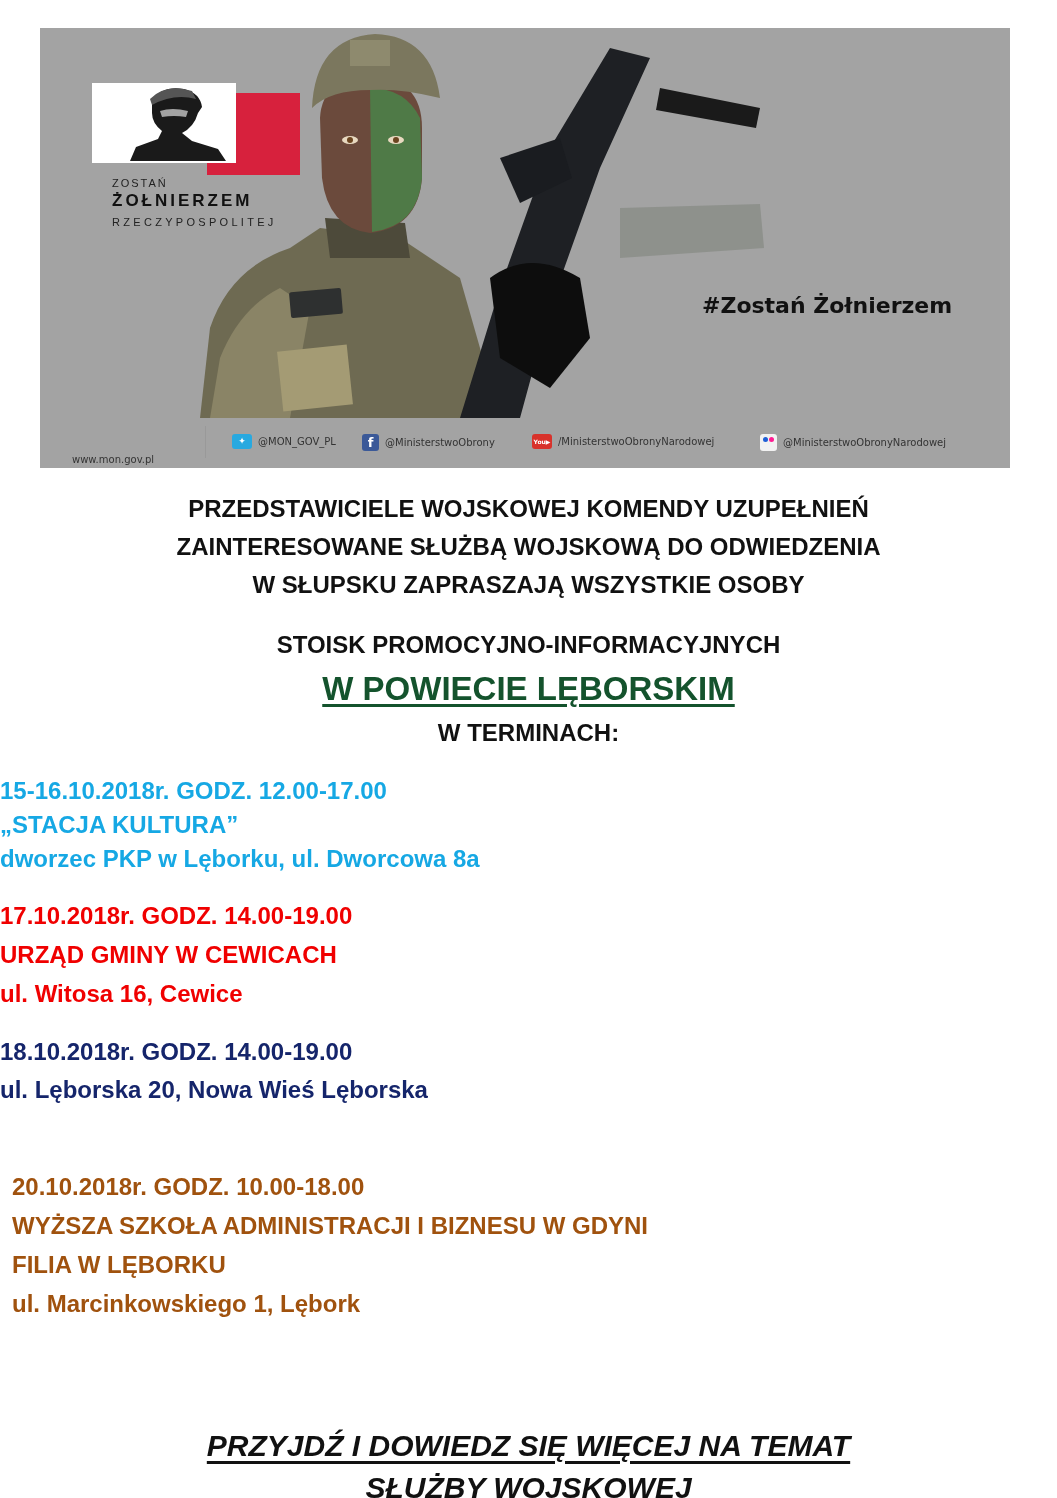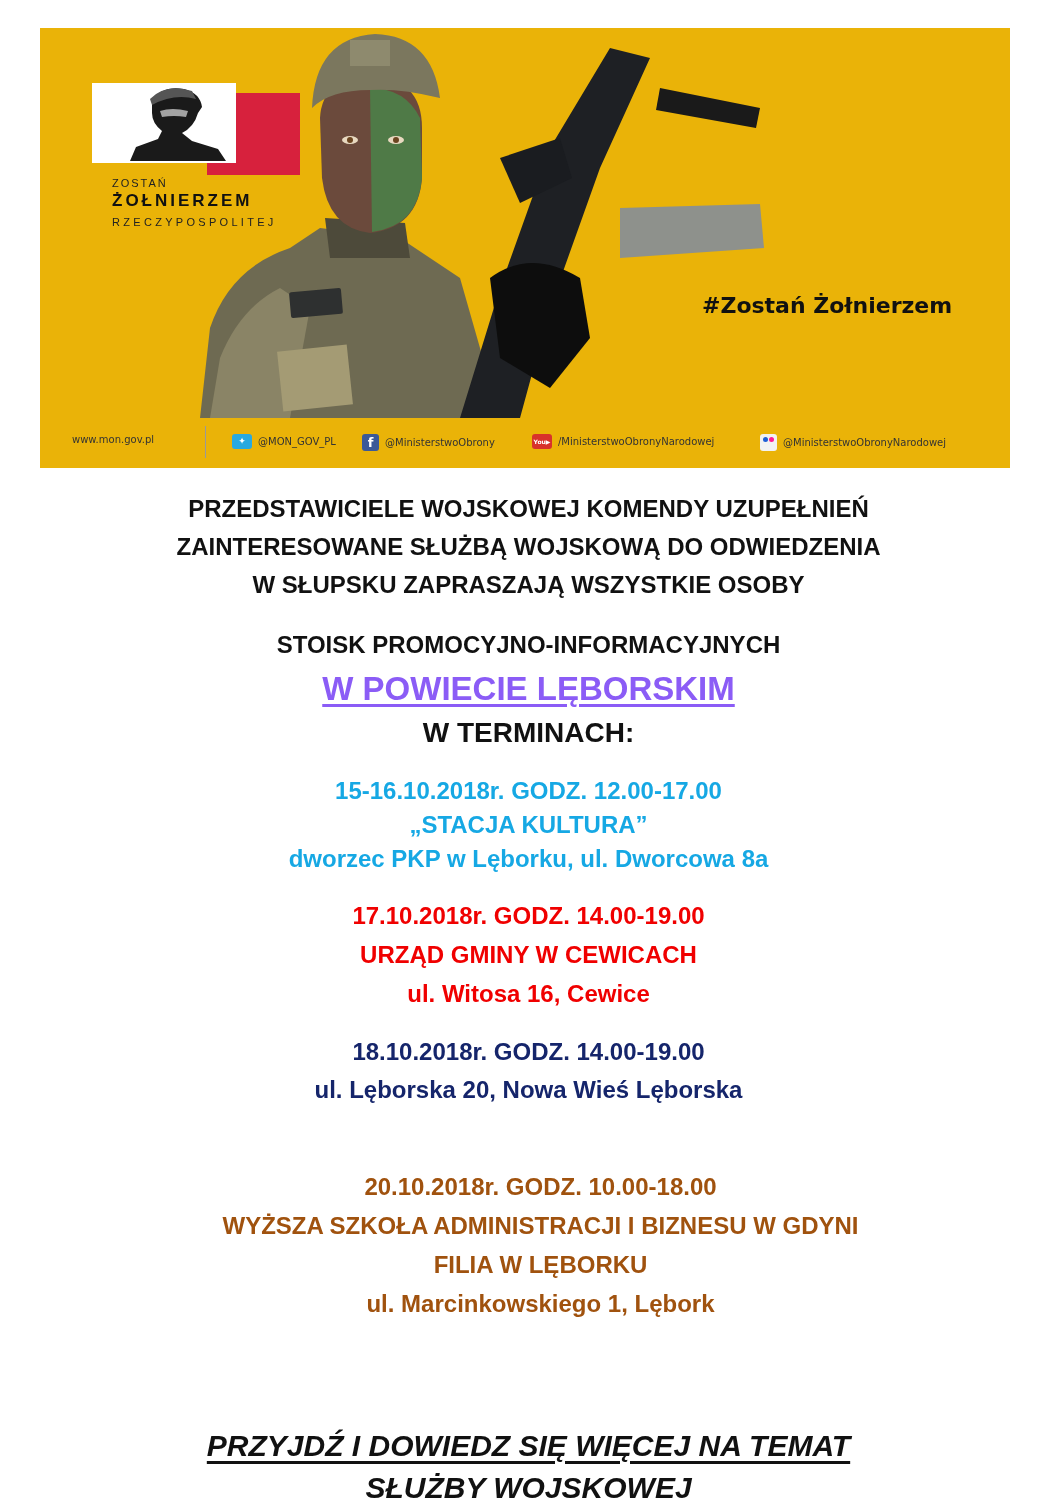--- a/index.html
+++ b/index.html
@@ -7,7 +7,7 @@
            font-family: "Liberation Sans", sans-serif; color: #000; }
 
     
-    .banner { position: absolute; left: 40px; top: 28px; width: 970px; height: 440px; background: #eab308; }
+    .banner { position: absolute; left: 40px; top: 28px; width: 970px; height: 440px; background: #a3a3a3; }
     .logo { position: absolute; left: 32px; top: 55px; width: 200px; height: 190px; }
     .logo-red { position: absolute; left: 135px; top: 10px; width: 93px; height: 82px; background: #d7213d; }
     .logo-white { position: absolute; left: 20px; top: 0px; width: 144px; height: 80px; background: #fff; }

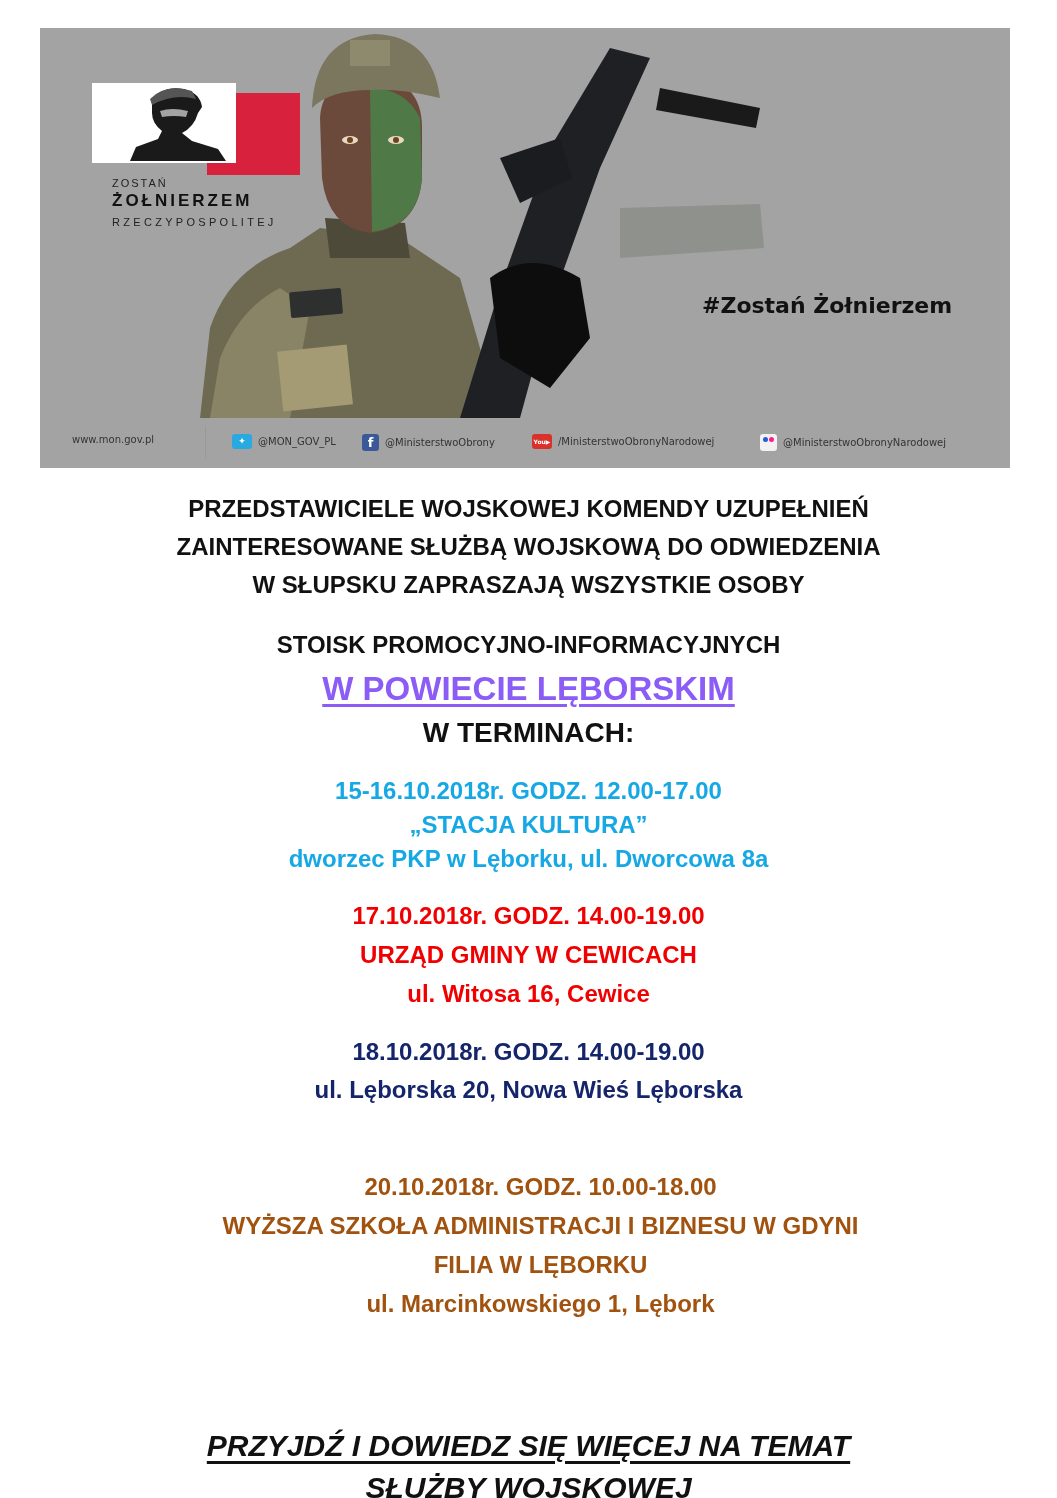--- a/index.html
+++ b/index.html
@@ -99,7 +99,7 @@
   <div class="hashtag">#Zostań Żołnierzem</div>
 
   <div class="social">
-    <div class="item" style="left:32px;">
+    <div class="item" style="left:32px;margin-top:20px;">
       <span>www.mon.gov.pl</span>
     </div>
     <div class="divider"></div>

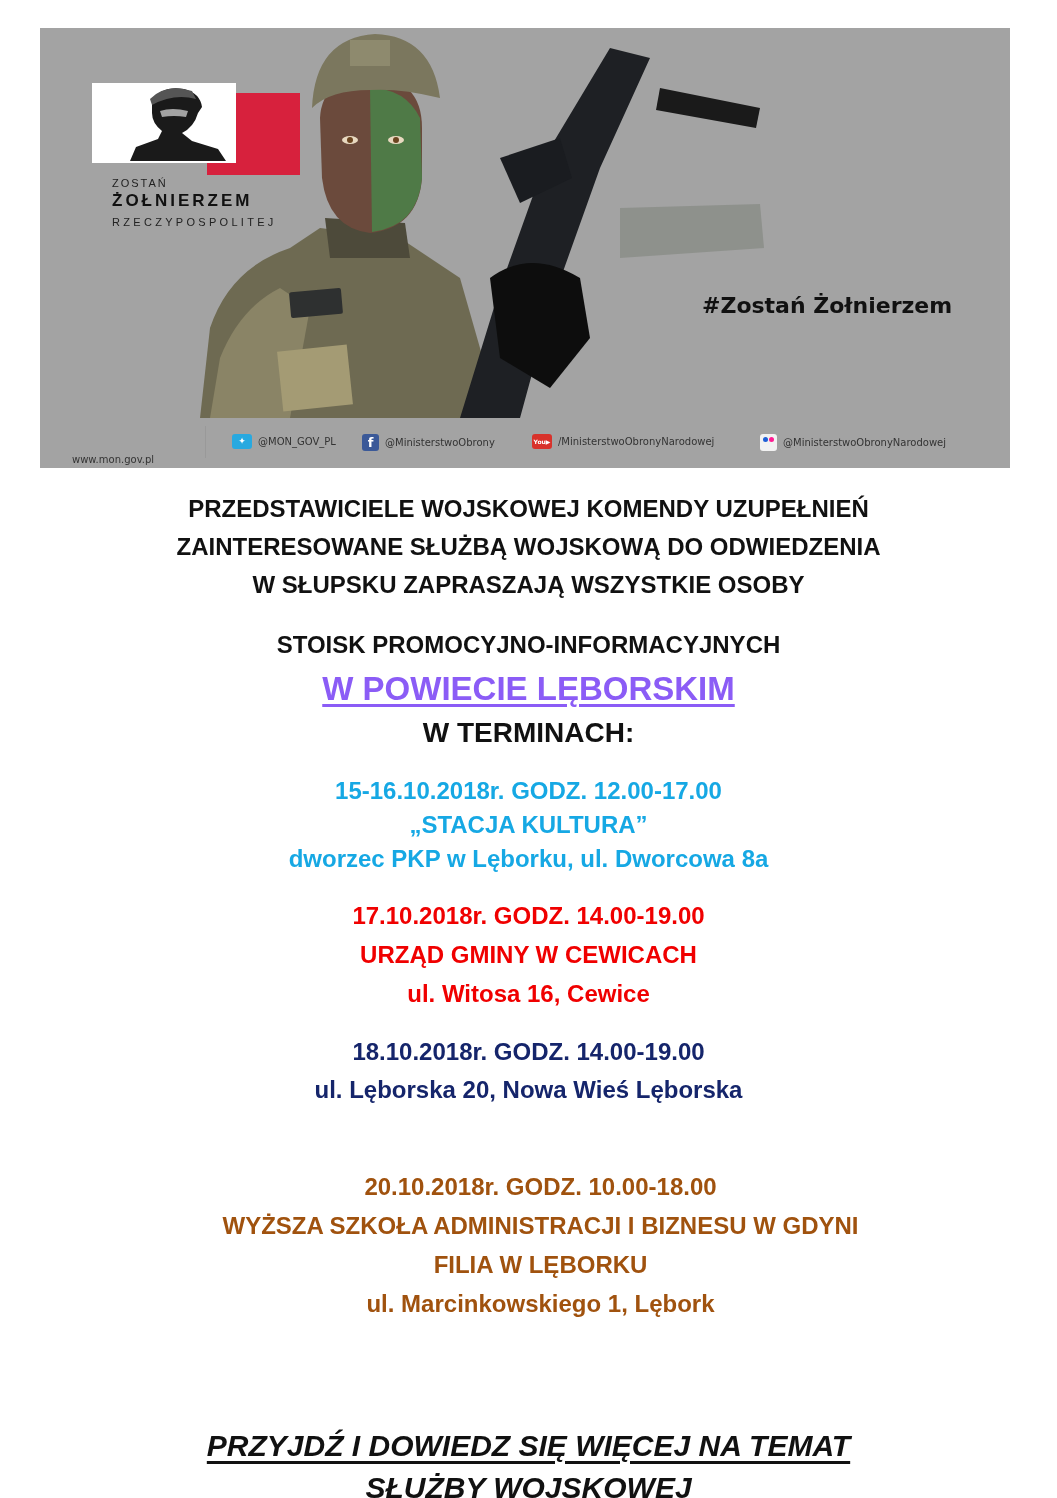--- a/index.html
+++ b/index.html
@@ -38,7 +38,7 @@
     .center { position: absolute; left: 0; width: 1057px; text-align: center; font-weight: bold; }
     .intro { top: 490px; font-size: 24px; line-height: 38px; color: #111; }
     .stoisk { top: 630px; font-size: 24px; line-height: 30px; color: #111; }
-    .powiat { top: 668px; font-size: 33px; line-height: 42px; color: #8b5cf6; text-decoration: underline; text-decoration-thickness: 3px; text-underline-offset: 4px; }
+    .powiat { top: 668px; font-size: 33px; line-height: 42px; color: #14532d; text-decoration: underline; text-decoration-thickness: 3px; text-underline-offset: 4px; }
     .terminy { top: 717px; font-size: 28px; line-height: 32px; color: #111; }
 
     .event { position: absolute; left: 0; width: 1057px; text-align: center; font-weight: bold; font-size: 24px; }

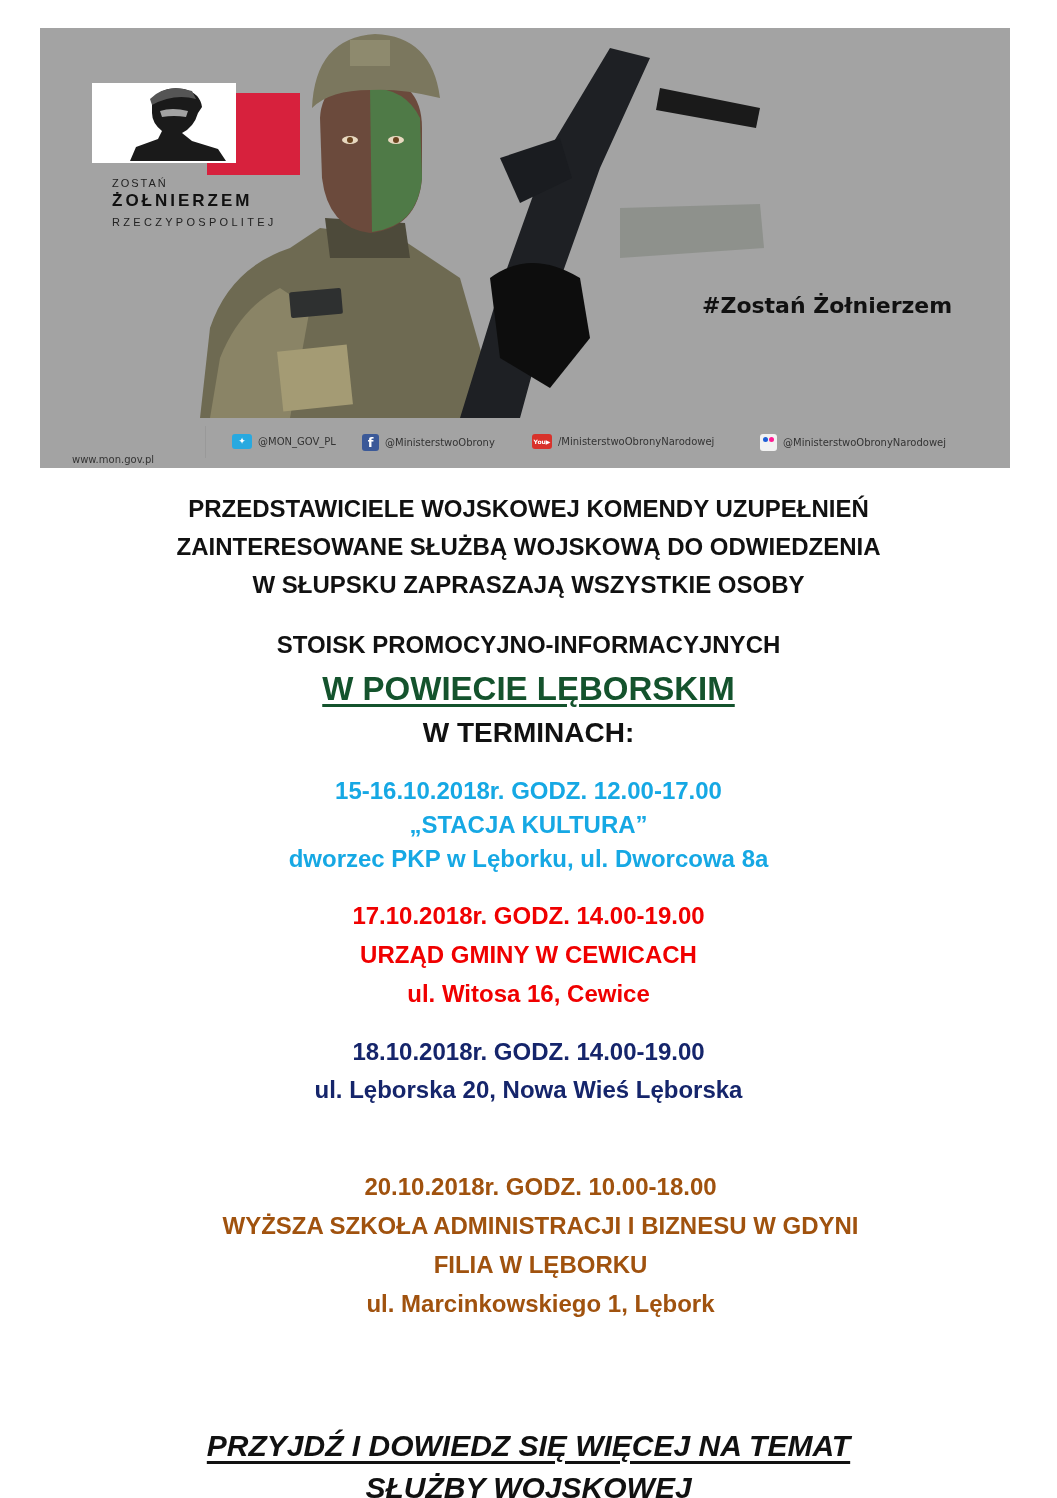--- a/index.html
+++ b/index.html
@@ -39,7 +39,7 @@
     .intro { top: 490px; font-size: 24px; line-height: 38px; color: #111; }
     .stoisk { top: 630px; font-size: 24px; line-height: 30px; color: #111; }
     .powiat { top: 668px; font-size: 33px; line-height: 42px; color: #14532d; text-decoration: underline; text-decoration-thickness: 3px; text-underline-offset: 4px; }
-    .terminy { top: 717px; font-size: 28px; line-height: 32px; color: #111; }
+    .terminy { top: 717px; font-size: 24px; line-height: 32px; color: #111; }
 
     .event { position: absolute; left: 0; width: 1057px; text-align: center; font-weight: bold; font-size: 24px; }
     .ev1 { top: 774px; line-height: 34px; color: #16a8e4; }

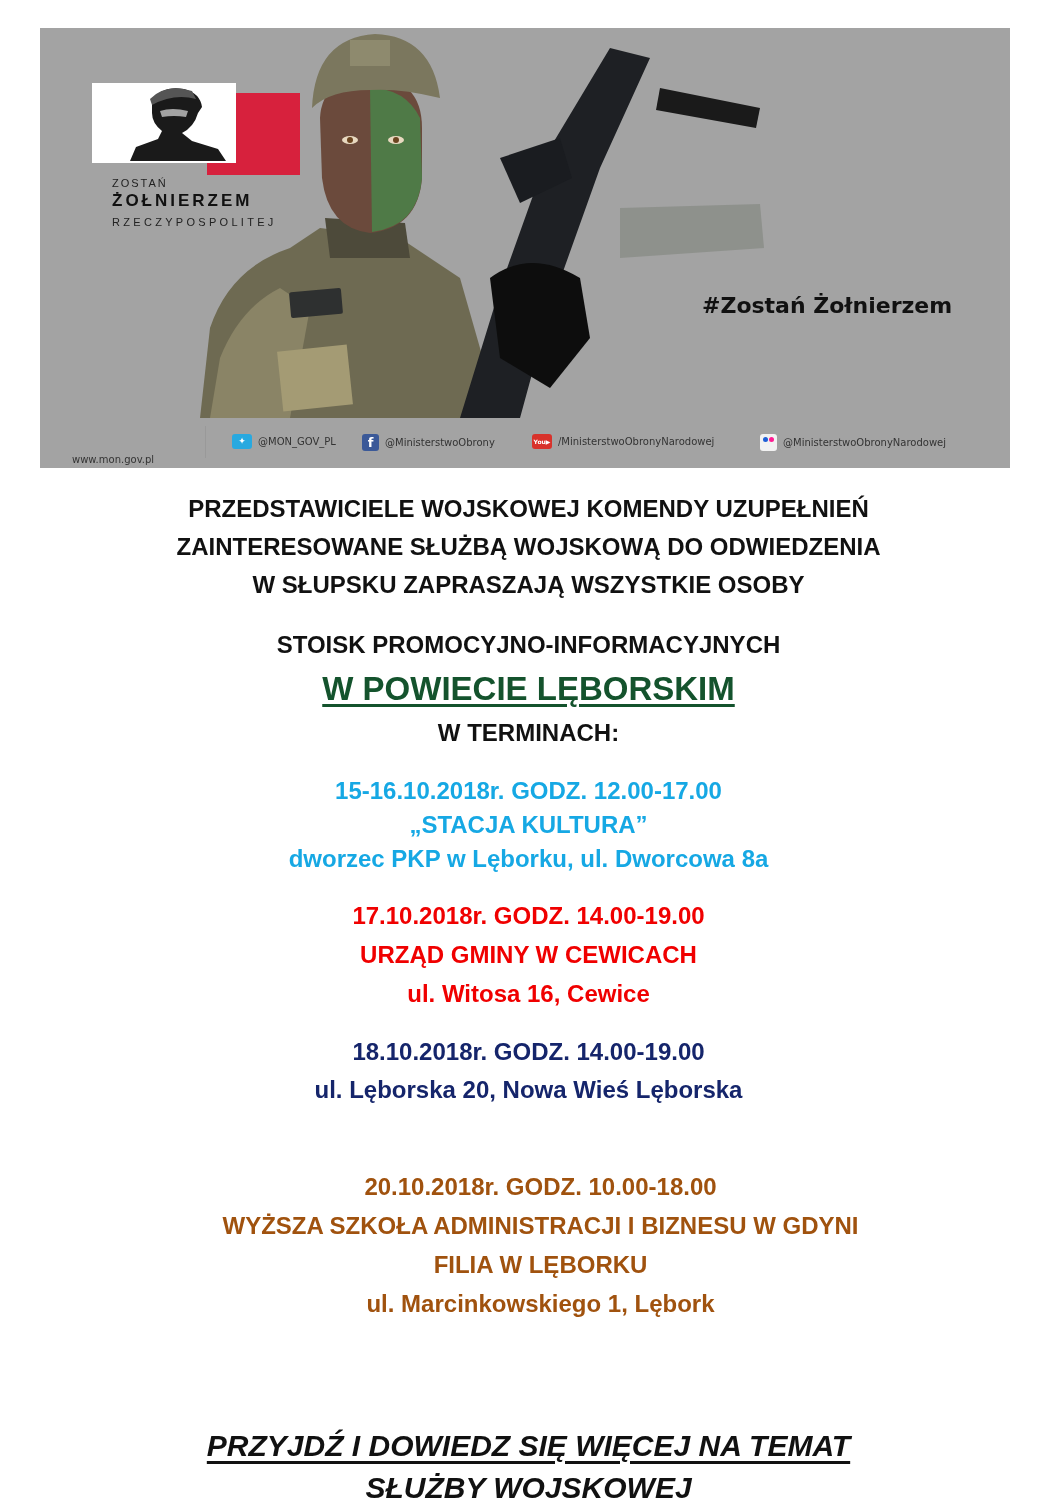--- a/index.html
+++ b/index.html
@@ -41,7 +41,7 @@
     .powiat { top: 668px; font-size: 33px; line-height: 42px; color: #14532d; text-decoration: underline; text-decoration-thickness: 3px; text-underline-offset: 4px; }
     .terminy { top: 717px; font-size: 24px; line-height: 32px; color: #111; }
 
-    .event { position: absolute; left: 0; width: 1057px; text-align: center; font-weight: bold; font-size: 24px; }
+    .event { position: absolute; left: 0; width: 1057px; font-weight: bold; font-size: 24px; }
     .ev1 { top: 774px; line-height: 34px; color: #16a8e4; }
     .ev2 { top: 896px; line-height: 39px; color: #f00000; }
     .ev3 { top: 1033px; line-height: 38px; color: #15256b; }

